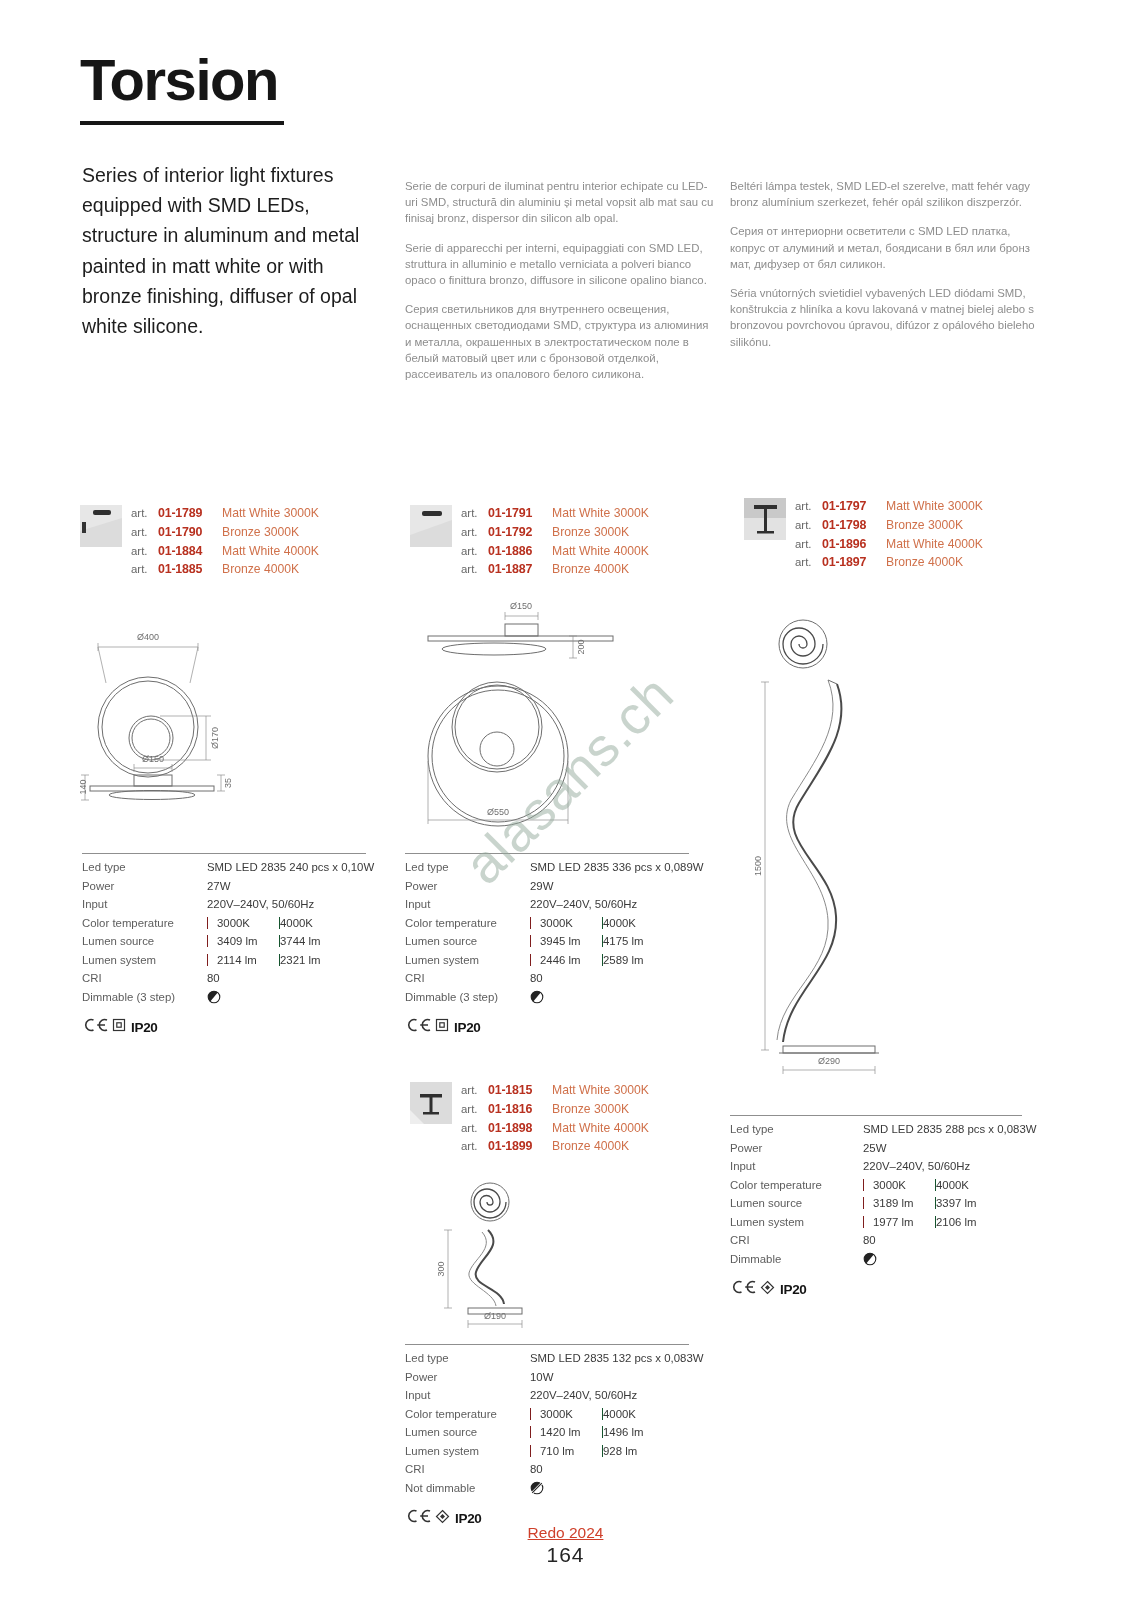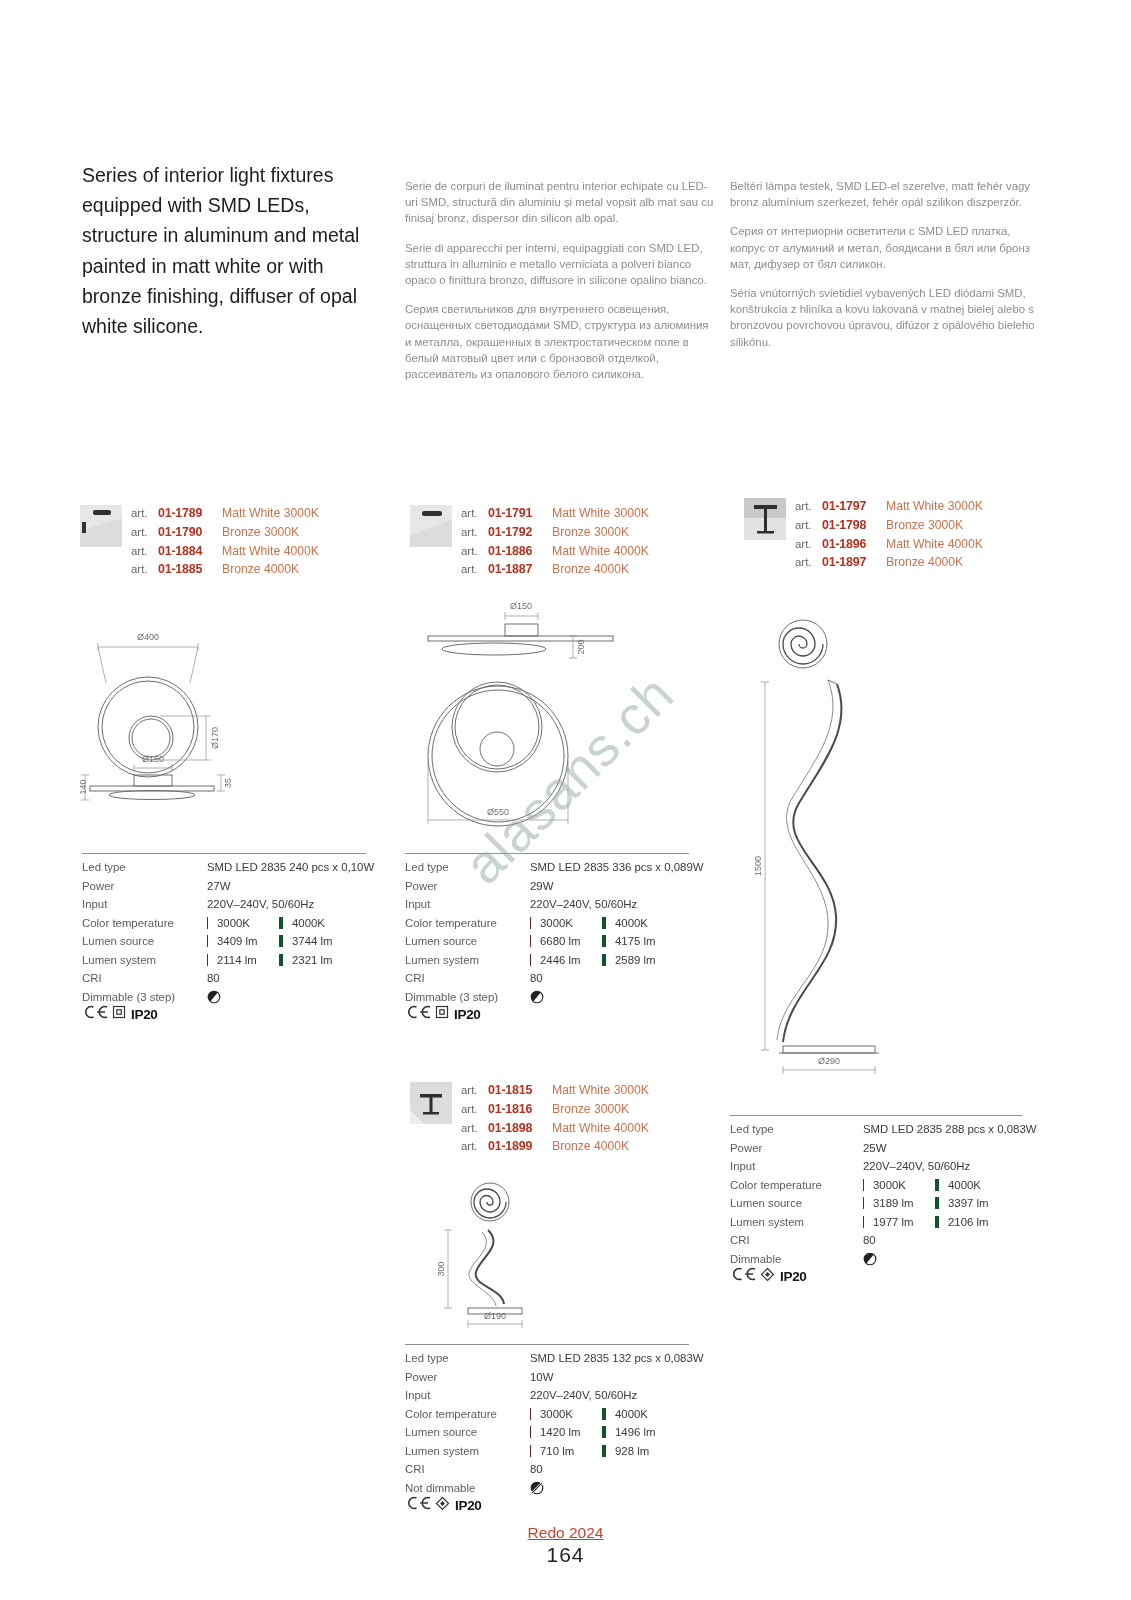--- a/index.html
+++ b/index.html
@@ -51,6 +51,7 @@
 
 <div class="page">
 
+  <h1 class="title">Torsion</h1>
 
   <div class="intro-en">Series of interior light fixtures equipped with SMD LEDs, structure in aluminum and metal painted in matt white or with bronze finishing, diffuser of opal white silicone.</div>
 

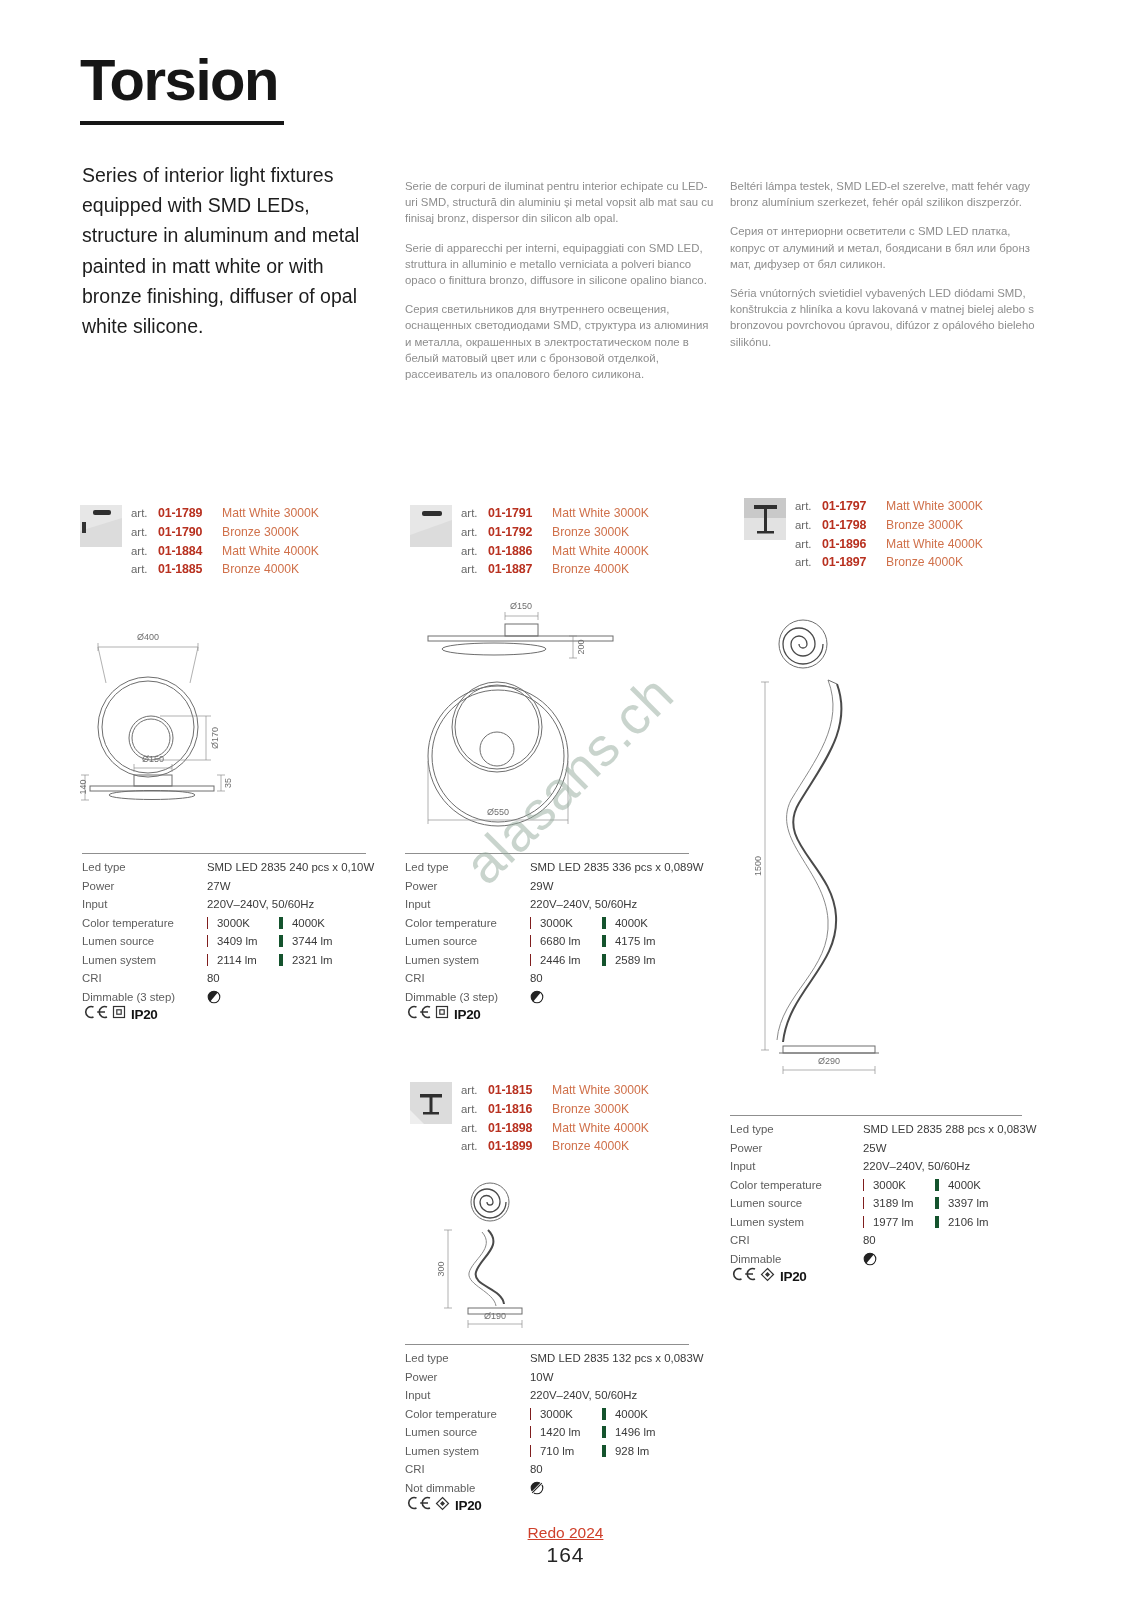--- a/index.html
+++ b/index.html
@@ -27,7 +27,7 @@
   .spec-wide .slabel{width:133px}
   .sval{color:#3a3a3a;display:flex;align-items:center}
   .sv1{width:72px;border-left:1px solid #7f1d1d;padding-left:9px;color:#3a3a3a;display:flex;align-items:center}
-  .sv2{border-left:4px solid #14532d;padding-left:9px;color:#3a3a3a;display:flex;align-items:center}
+  .sv2{border-left:1px solid #14532d;color:#3a3a3a;display:flex;align-items:center}
   .cert{display:flex;align-items:center;gap:3px;margin-top:0;height:16px}
   .ip{font-size:13.5px;font-weight:bold;color:#141414;letter-spacing:-0.3px;margin-left:2px}
 

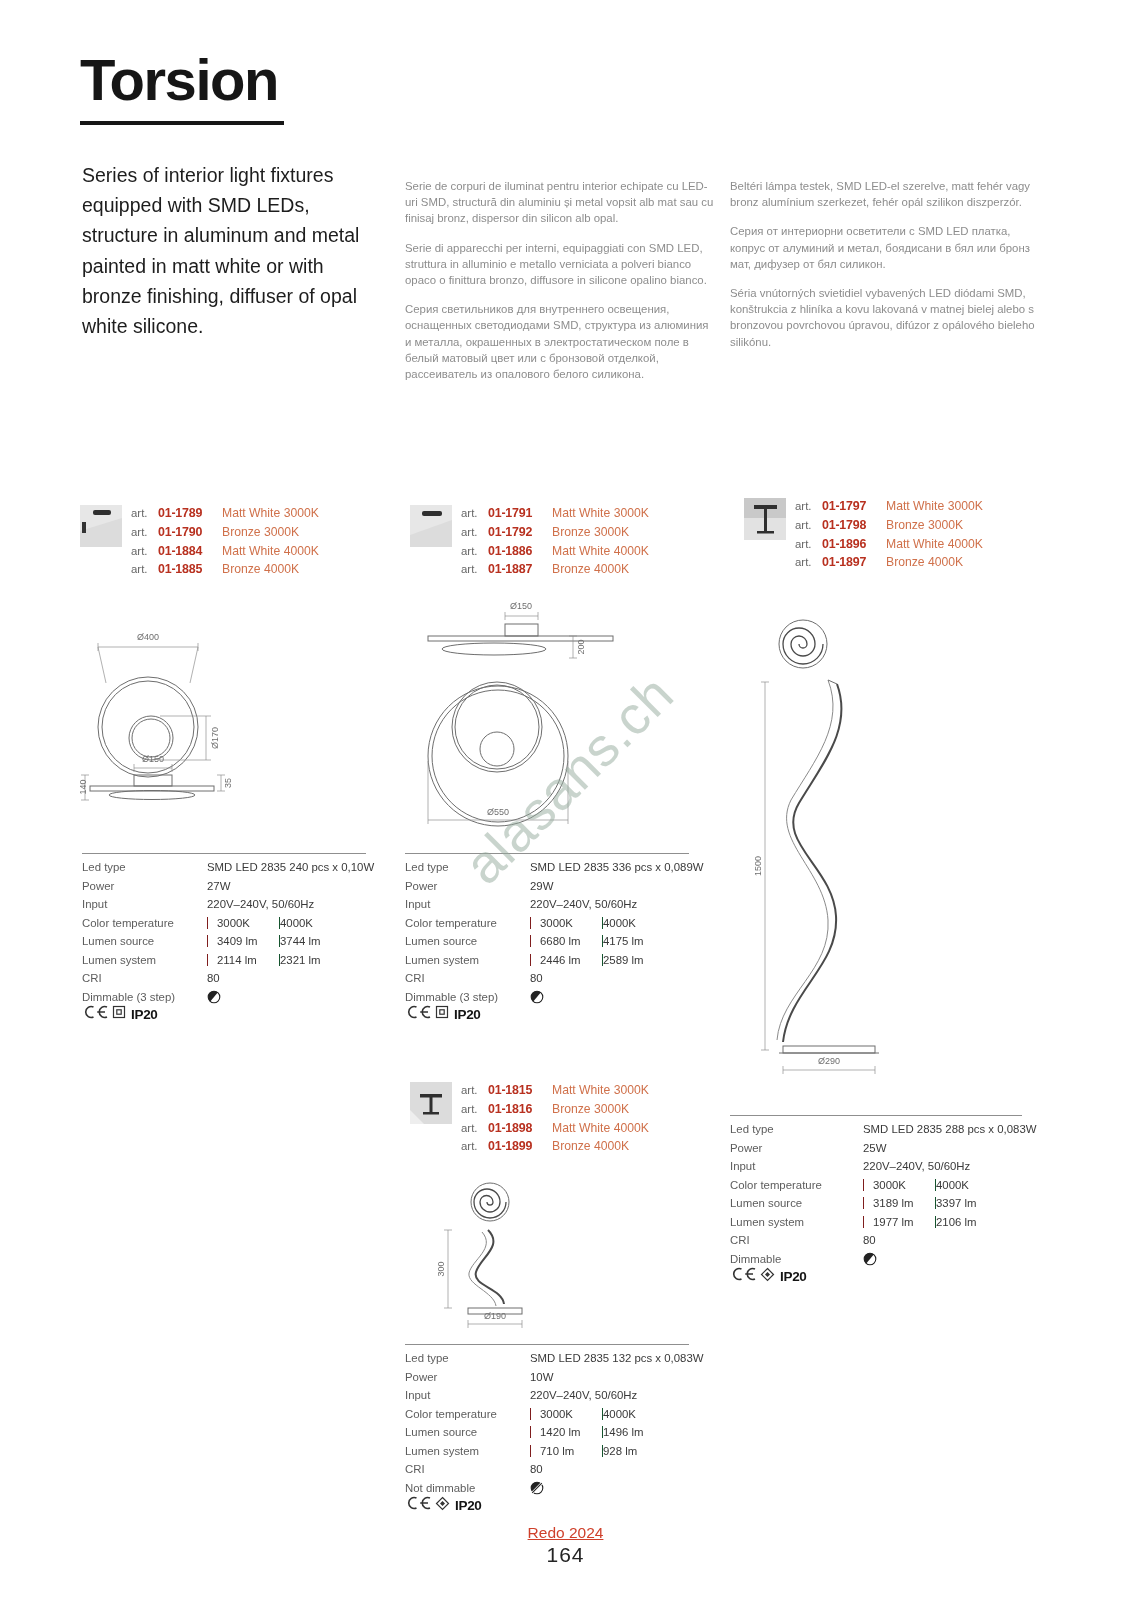--- a/index.html
+++ b/index.html
@@ -366,7 +366,7 @@
       </div>
     <div class="srow">
         <span class="slabel">Lumen source</span>
-        <span class="sv1">6680 lm</span>
+        <span class="sv1">3945 lm</span>
         <span class="sv2">4175 lm</span>
       </div>
     <div class="srow">

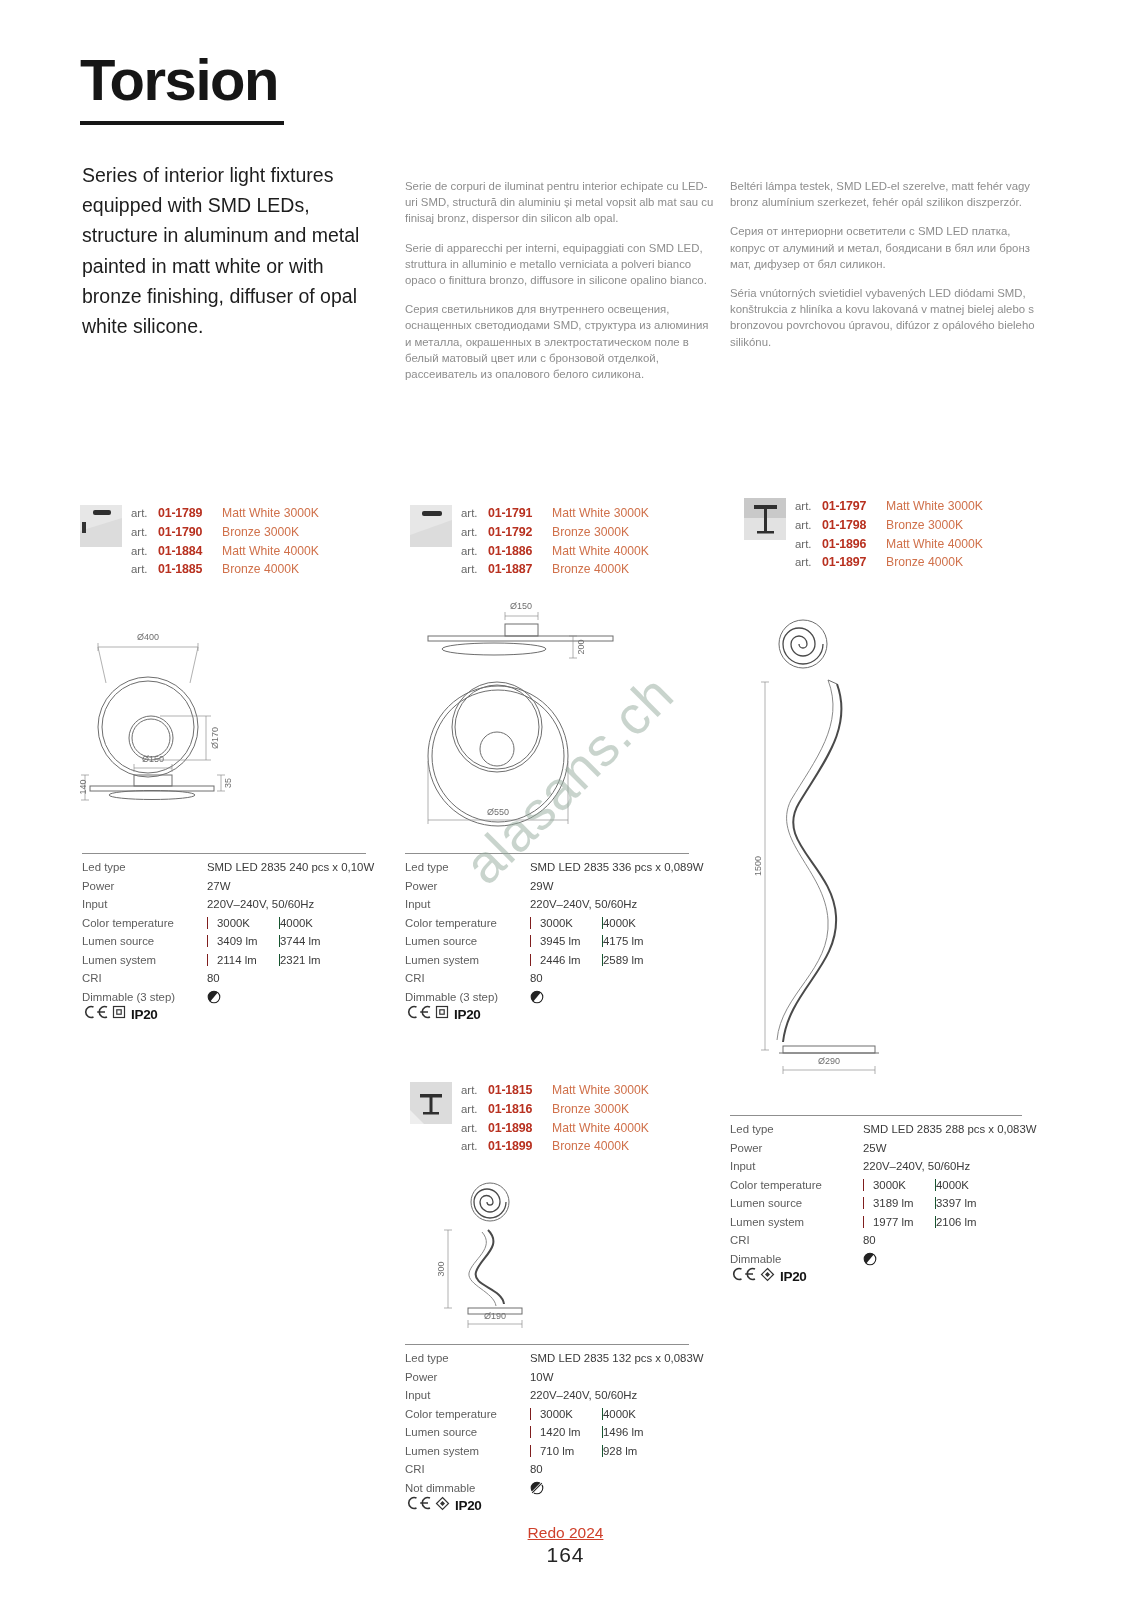--- a/index.html
+++ b/index.html
@@ -28,7 +28,7 @@
   .sval{color:#3a3a3a;display:flex;align-items:center}
   .sv1{width:72px;border-left:1px solid #7f1d1d;padding-left:9px;color:#3a3a3a;display:flex;align-items:center}
   .sv2{border-left:1px solid #14532d;color:#3a3a3a;display:flex;align-items:center}
-  .cert{display:flex;align-items:center;gap:3px;margin-top:0;height:16px}
+  .cert{display:flex;align-items:center;gap:3px;margin-top:13px;height:16px}
   .ip{font-size:13.5px;font-weight:bold;color:#141414;letter-spacing:-0.3px;margin-left:2px}
 
   .tech line,.tech circle,.tech rect,.tech ellipse{stroke:#6e6e6e;fill:none;stroke-width:1}

